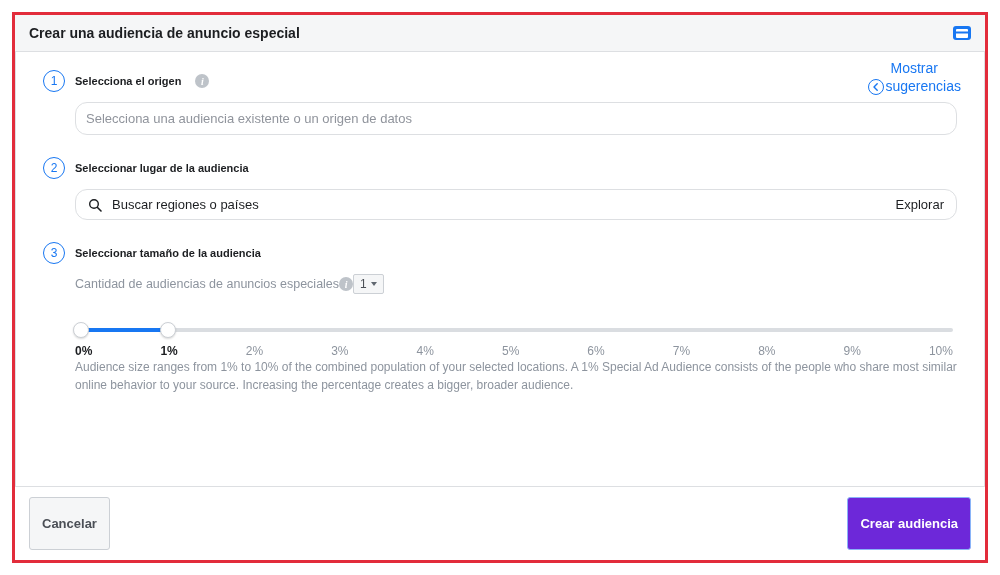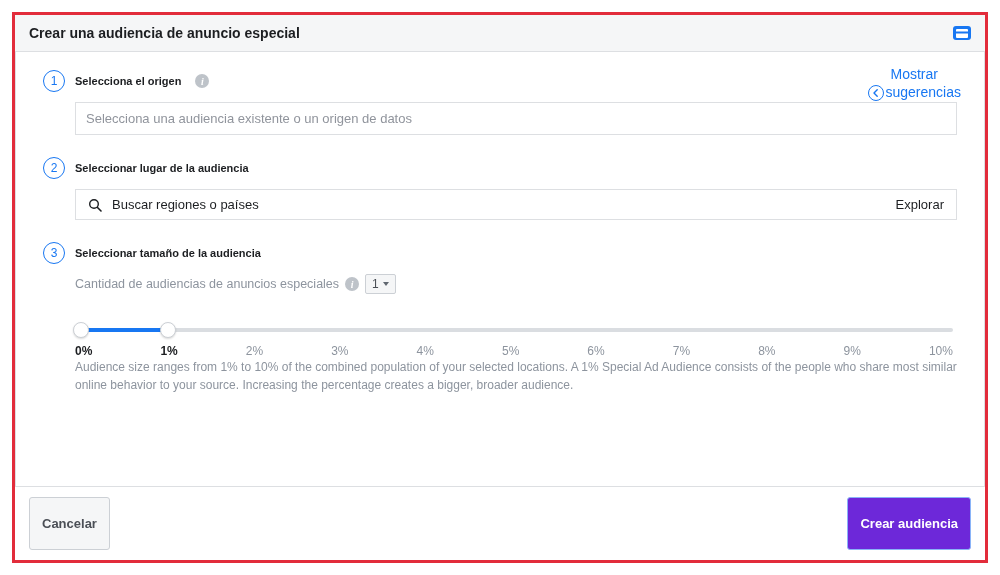--- a/index.html
+++ b/index.html
@@ -52,7 +52,7 @@
   }
   .suggest {
     position: absolute;
-    top: 14px;
+    top: 8px;
     right: 24px;
     color: #1877f2;
     font-size: 14px;

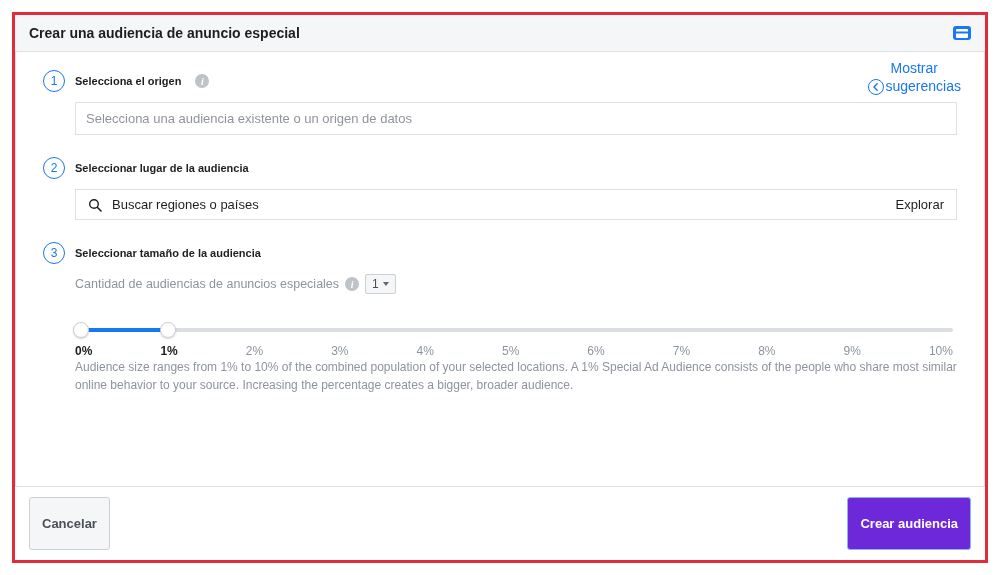--- a/index.html
+++ b/index.html
@@ -91,7 +91,7 @@
   .step-body { margin-left: 32px; margin-top: 10px; }
   .textbox, .searchbox {
     border: 1px solid #dddfe2;
-    border-radius: 0;
+    border-radius: 12px;
     padding: 8px 10px;
     width: 100%;
     color: #90949c;

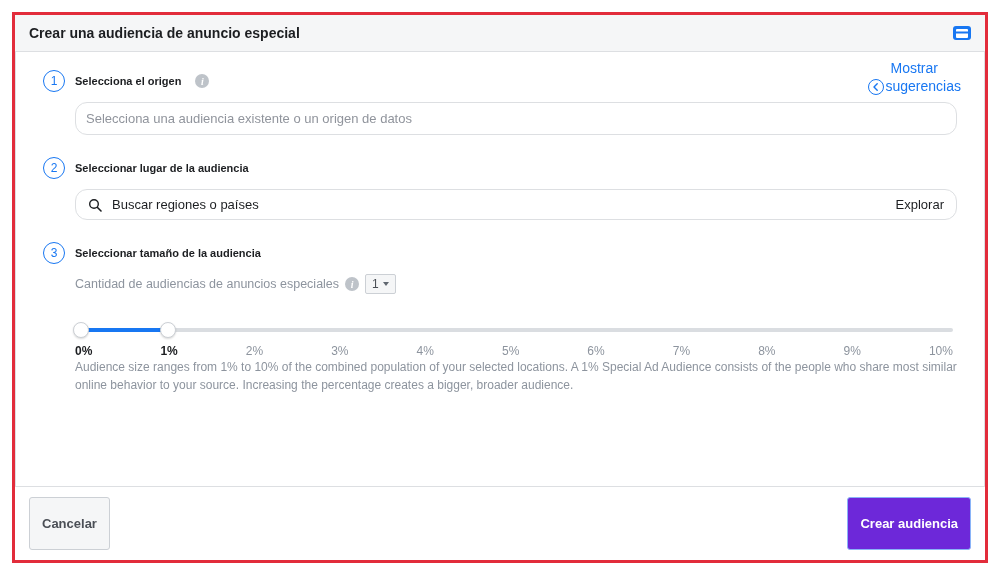--- a/index.html
+++ b/index.html
@@ -105,7 +105,7 @@
   .searchbox .mag svg { display: block; }
   .searchbox .ph { flex: 1; color: #1c1e21; }
   .searchbox .explore { color: #1c1e21; cursor: pointer; }
-  .qty-line { color: #8d949e; font-size: 12.5px; display: flex; align-items: center; gap: 6px; }
+  .qty-line { color: #8d949e; font-size: 12.5px; display: flex; align-items: center; gap: 0; }
   .dd {
     border: 1px solid #ccd0d5;
     background: #f5f6f7;

